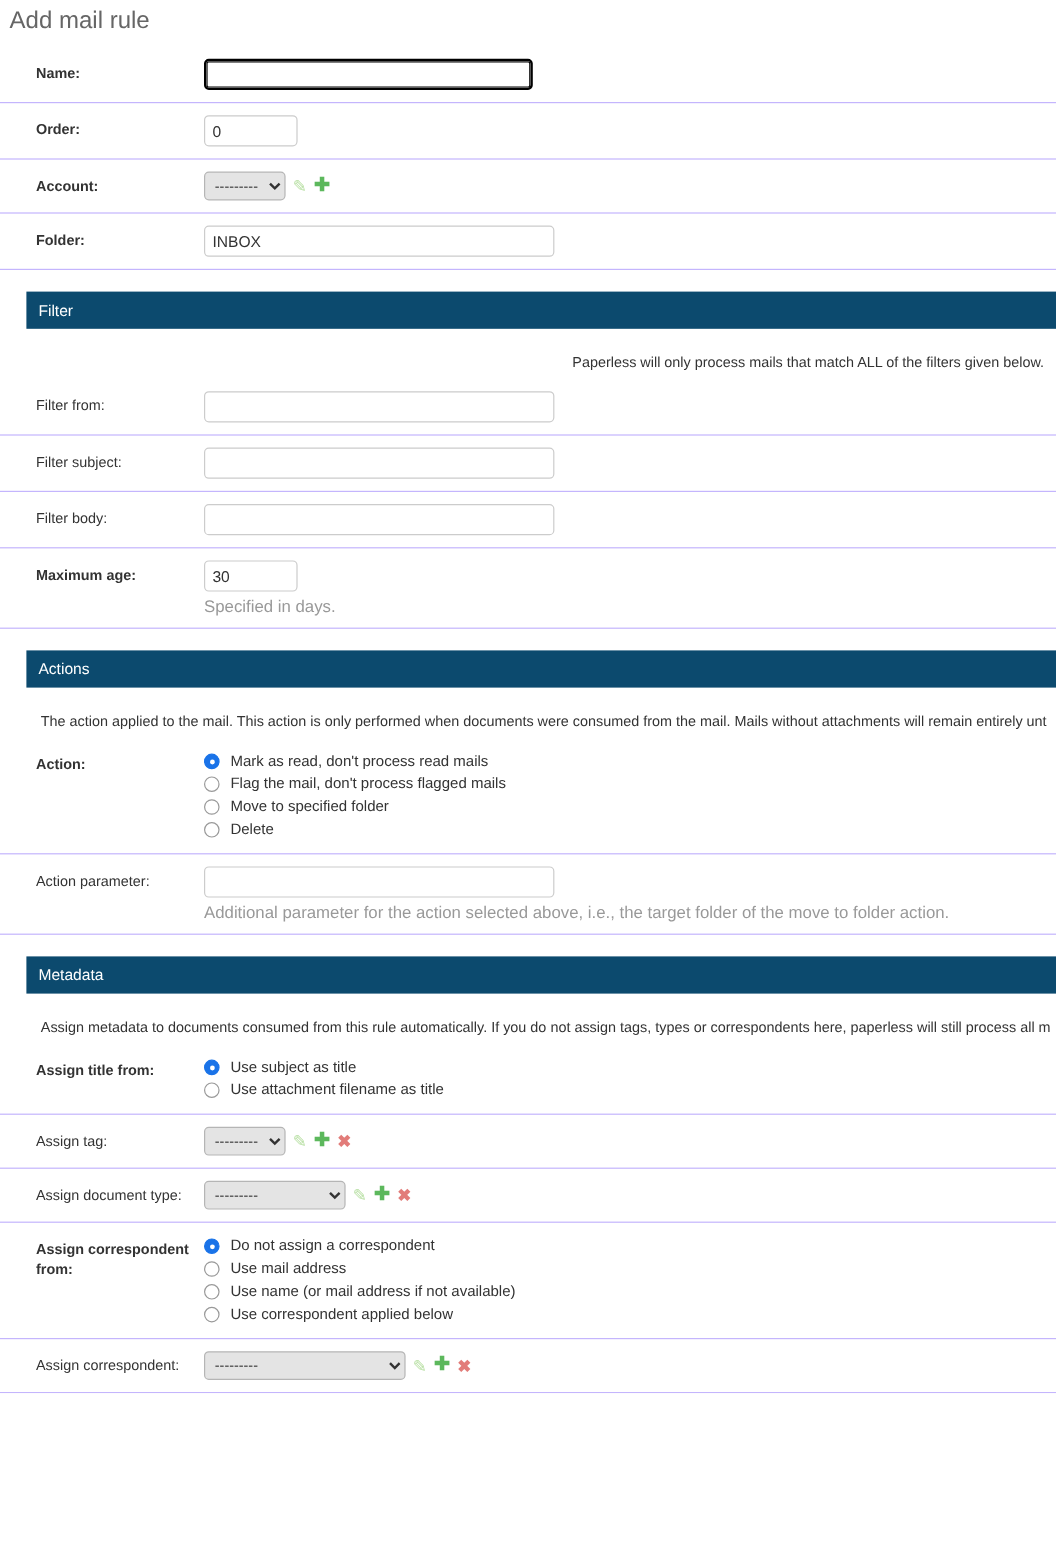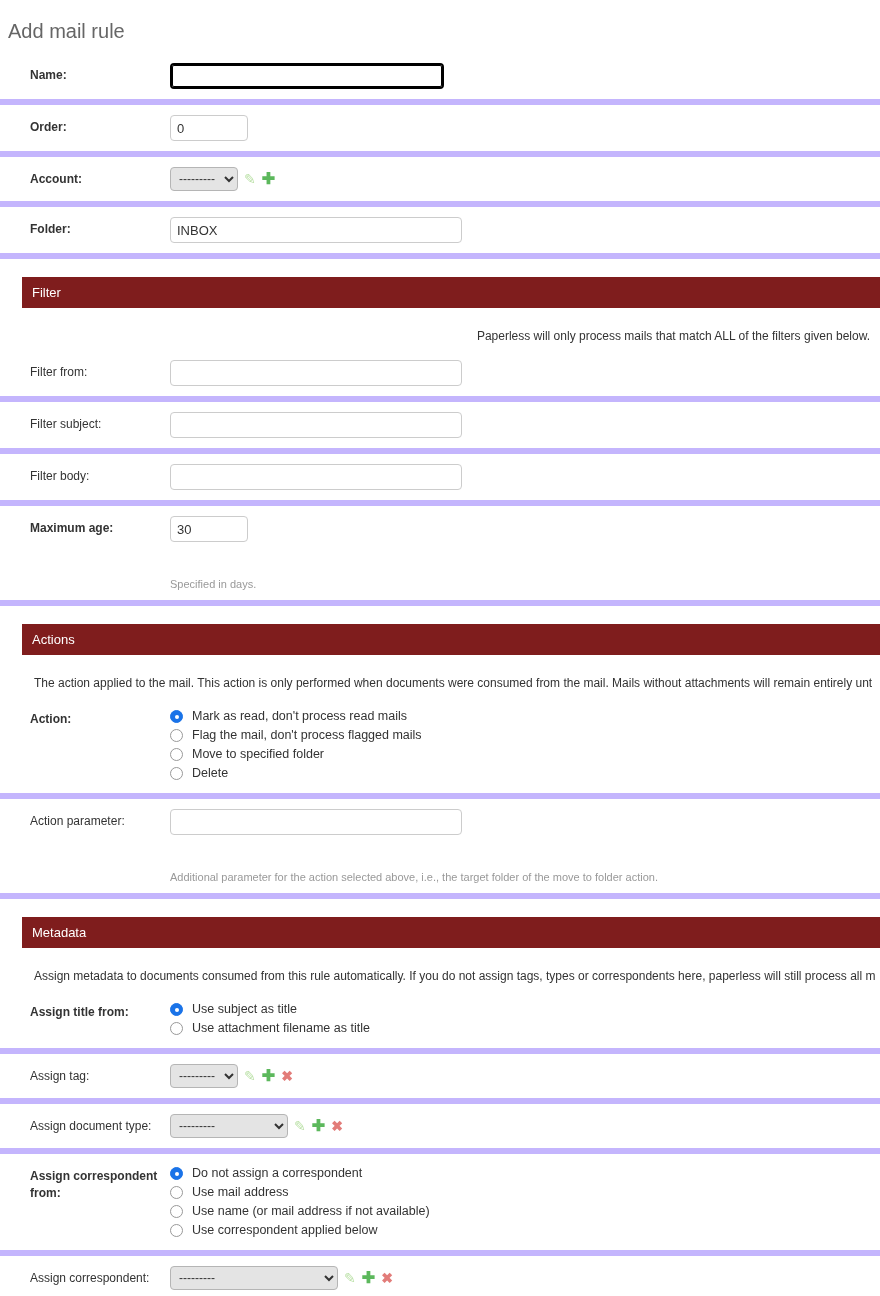--- a/index.html
+++ b/index.html
@@ -19,7 +19,7 @@
     font-size: 20px;
     font-weight: 400;
     color: #666666;
-    padding: 20px 0 10px 8px;
+    padding: 6px 0 10px 8px;
     margin: 0;
   }
   .form-wrap {

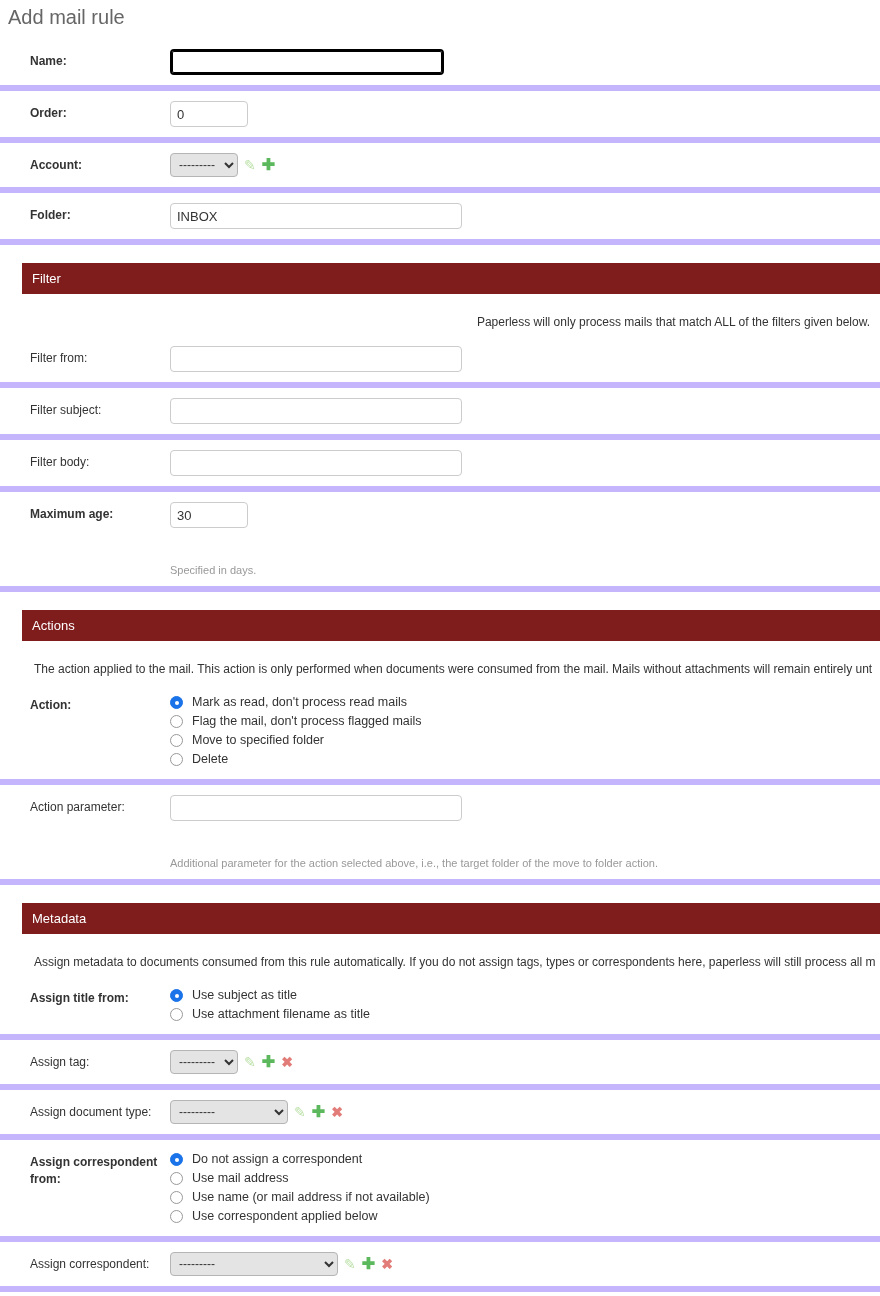--- a/index.html
+++ b/index.html
@@ -29,7 +29,7 @@
   .row {
     display: flex;
     align-items: flex-start;
-    border-bottom: 6px solid #c4b5fd;
+    border-bottom: 1px solid #c4b5fd;
     padding: 10px 0 10px 0;
     min-height: 30px;
     box-sizing: border-box;

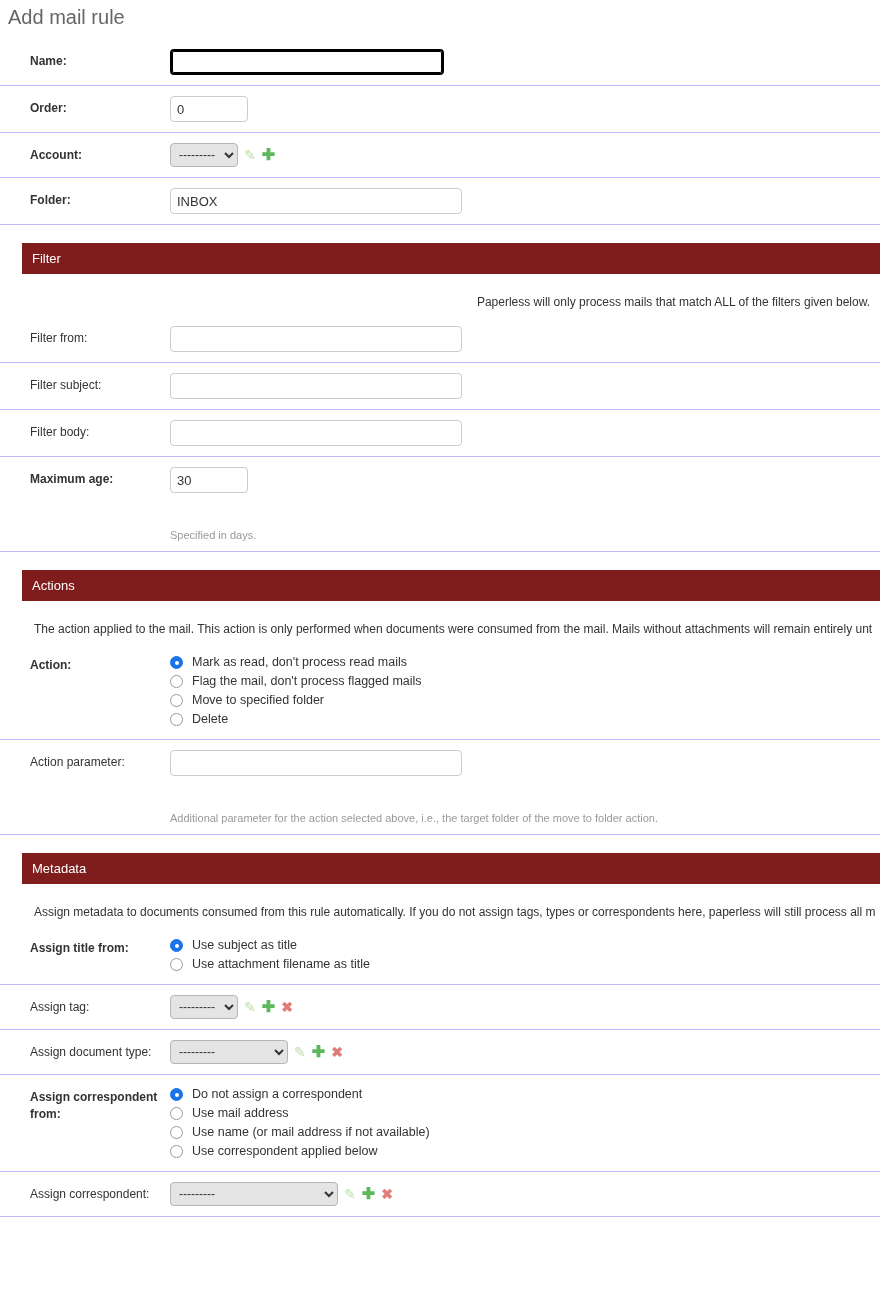--- a/index.html
+++ b/index.html
@@ -92,7 +92,7 @@
   .icon-plus { color: #5cb85c; font-weight: bold; font-size: 16px; }
   .icon-cross { color: #e27c79; font-weight: bold; font-size: 14px; }
   .section-header {
-    background: #7f1d1d;
+    background: #0c4a6e;
     color: #ffffff;
     font-size: 13px;
     padding: 8px 10px 8px 10px;

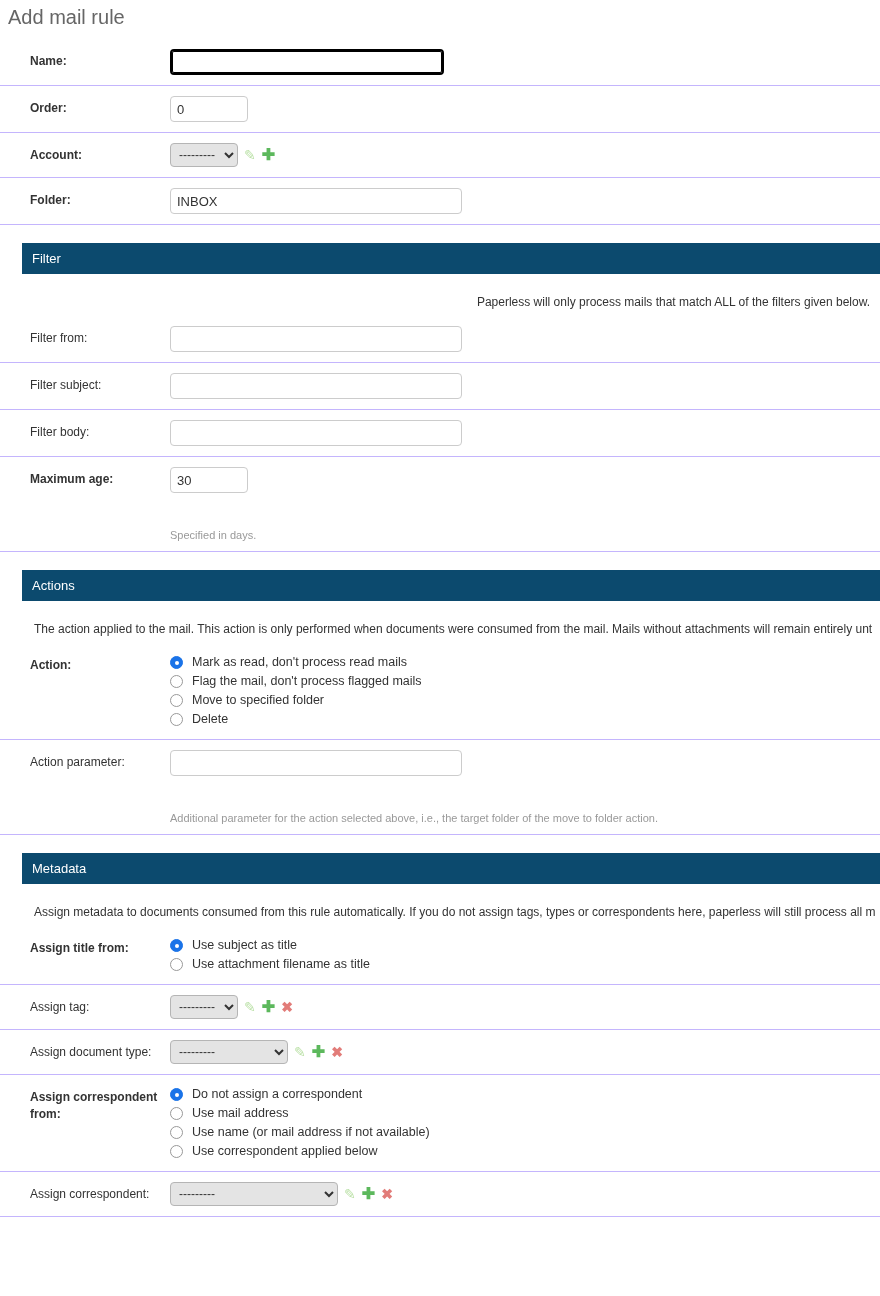--- a/index.html
+++ b/index.html
@@ -109,11 +109,10 @@
     text-align: right;
   }
   .help-text {
-    font-size: 11px;
+    font-size: 14px;
     color: #999999;
     padding-top: 4px;
     display: block;
-    margin-top: 32px;
   }
   .radio-list { display: block; }
   .radio-item {

